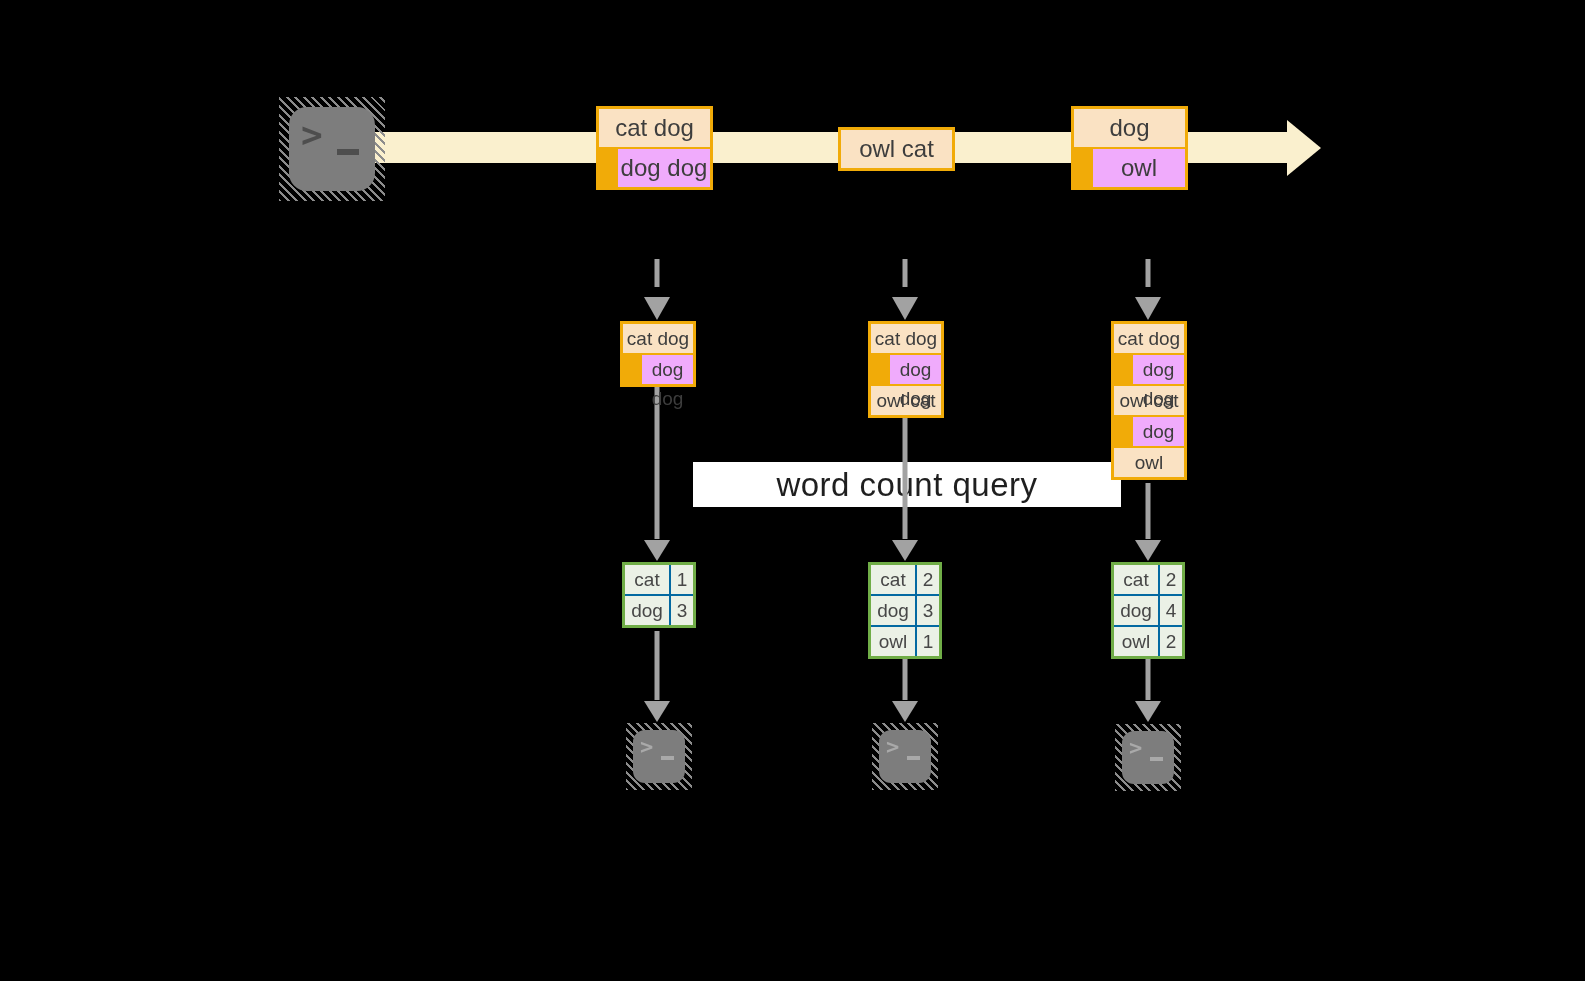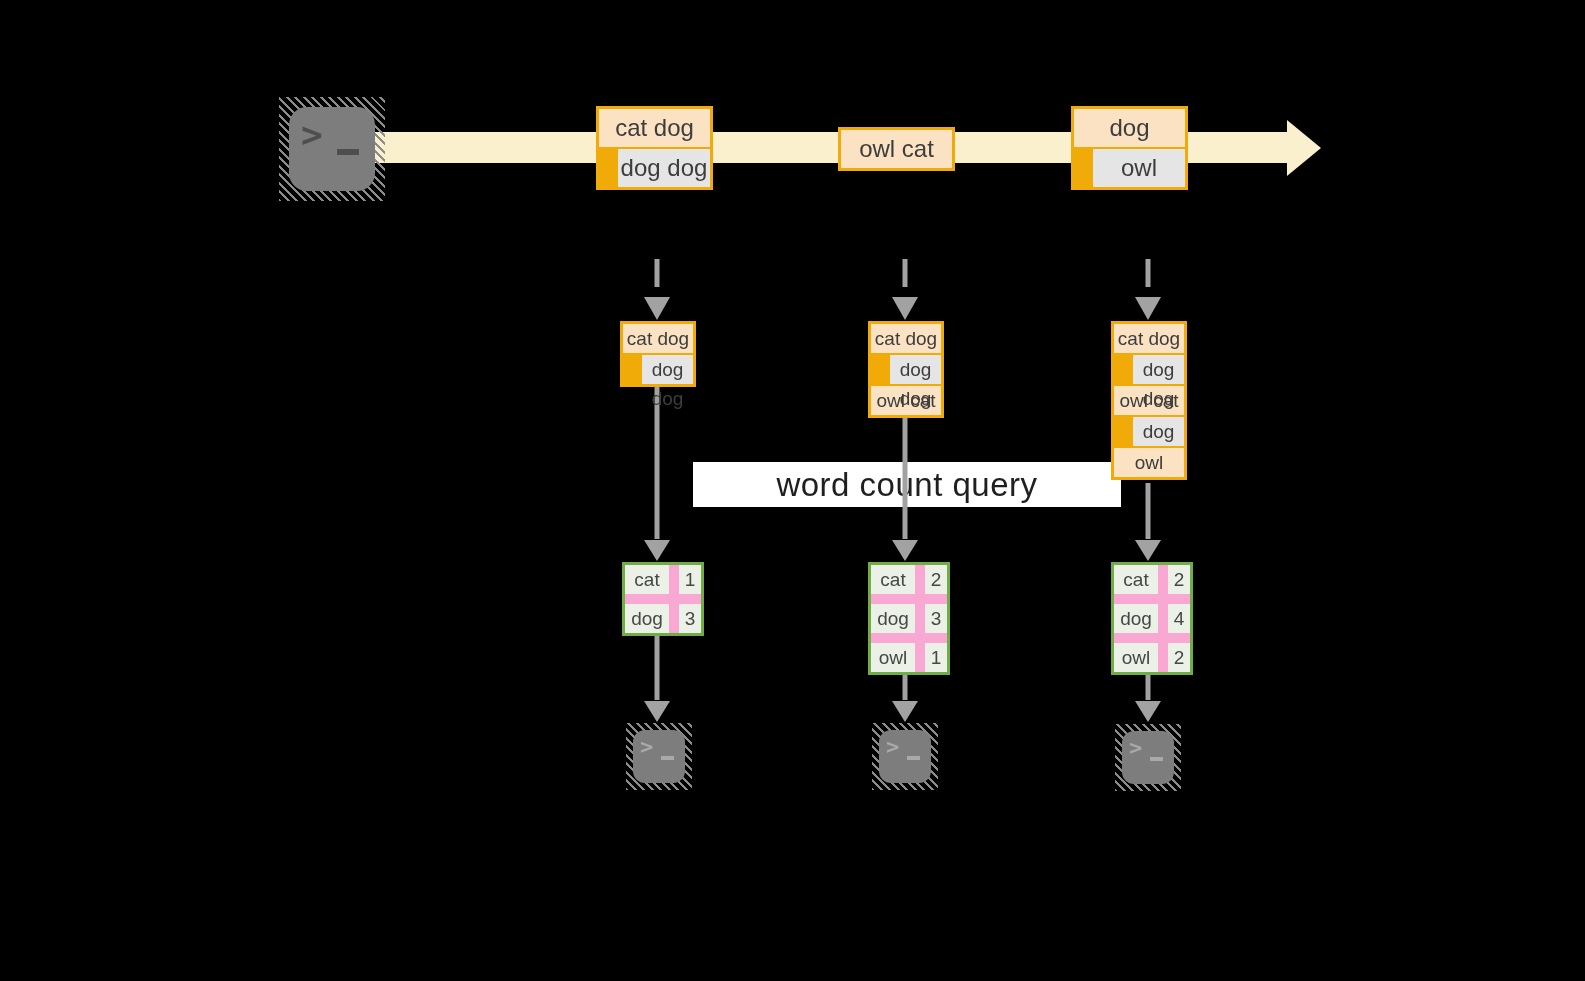--- a/index.html
+++ b/index.html
@@ -32,7 +32,7 @@
   
   .obox{position:absolute;z-index:3;border:3px solid #f1ab08;background:#f1ab08;}
   .obox .row{display:block;text-align:center;color:#3d3d3d;}
-  .obox .r-dark{background:#fae2c3;} .obox .r-light{background:#e5e5e5;margin-left:19px;}
+  .obox .r-dark{background:#fae2c3;} .obox .r-light{background:#f0abfc;margin-left:19px;}
   .obox .row + .row{margin-top:2px;}
   .ebox{width:111px;}
   .ebox .row{height:38px;line-height:38px;font-size:24px;}

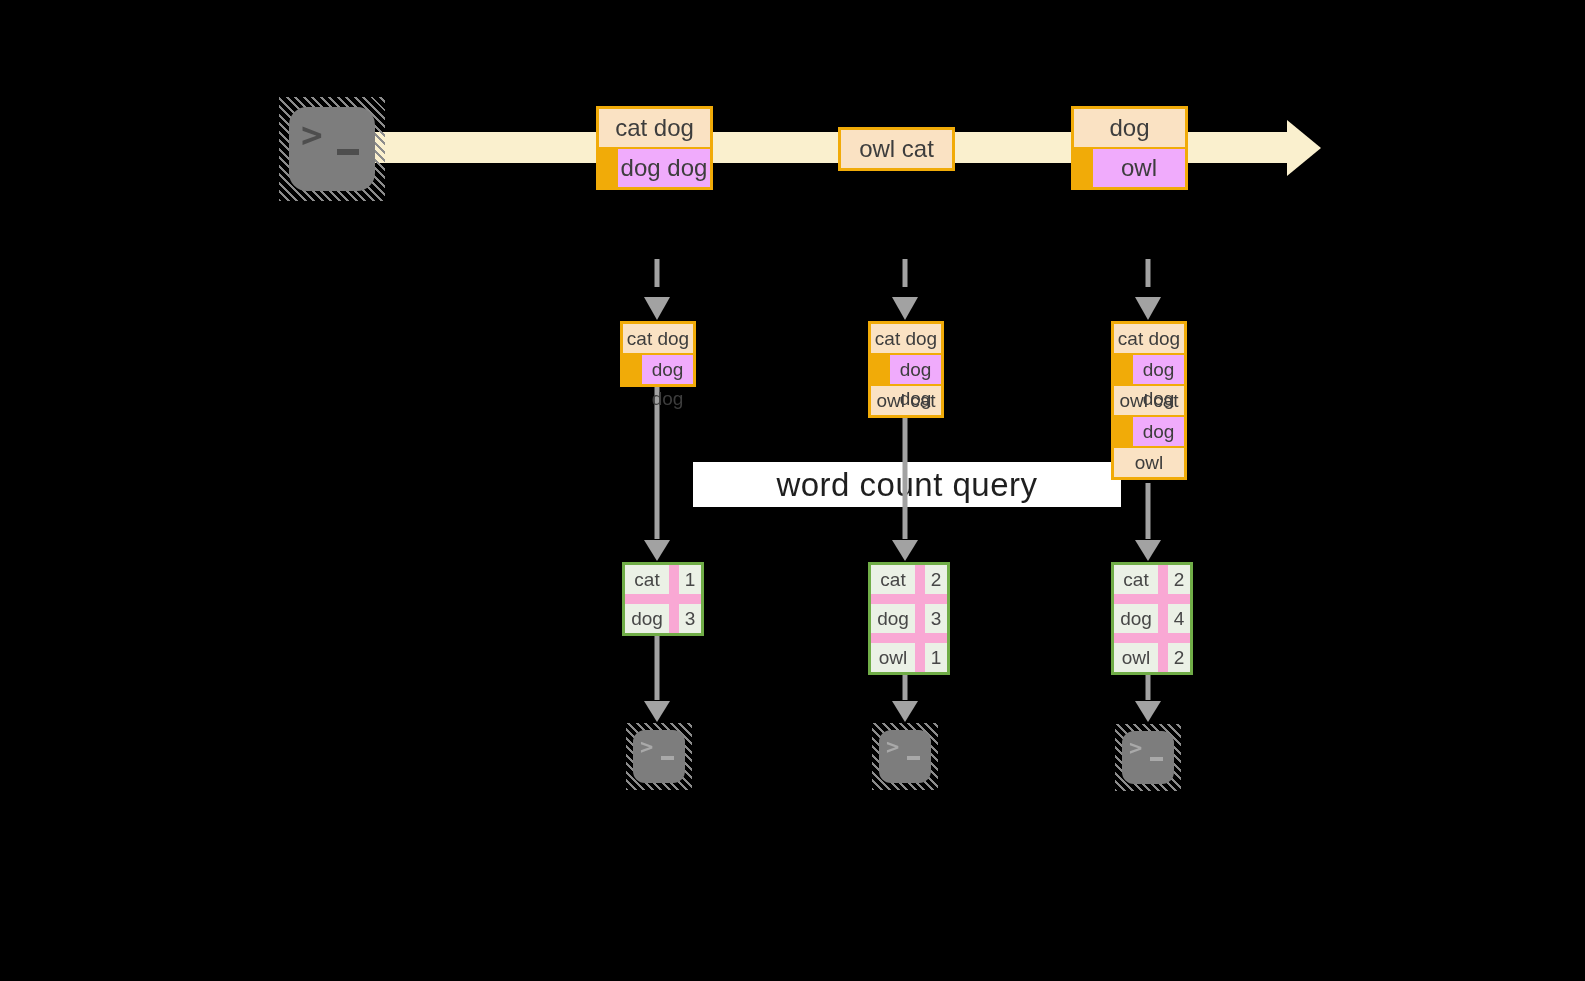--- a/index.html
+++ b/index.html
@@ -42,8 +42,8 @@
   .s1{left:620px;top:321px;} .s2{left:868px;top:321px;} .s3{left:1111px;top:321px;}
 
   
-  .gtable{position:absolute;z-index:3;border:3px solid #70ad47;background:#f9a8d4;
-          display:grid;grid-template-columns:44px 22px;gap:10px;}
+  .gtable{position:absolute;z-index:3;border:3px solid #70ad47;background:#0369a1;
+          display:grid;grid-template-columns:44px 22px;gap:2px;}
   .gtable .cell{background:#ebf1e6;height:29px;line-height:29px;font-size:19px;
                 text-align:center;color:#474747;}
   .g1{left:622px;top:562px;} .g2{left:868px;top:562px;} .g3{left:1111px;top:562px;}

